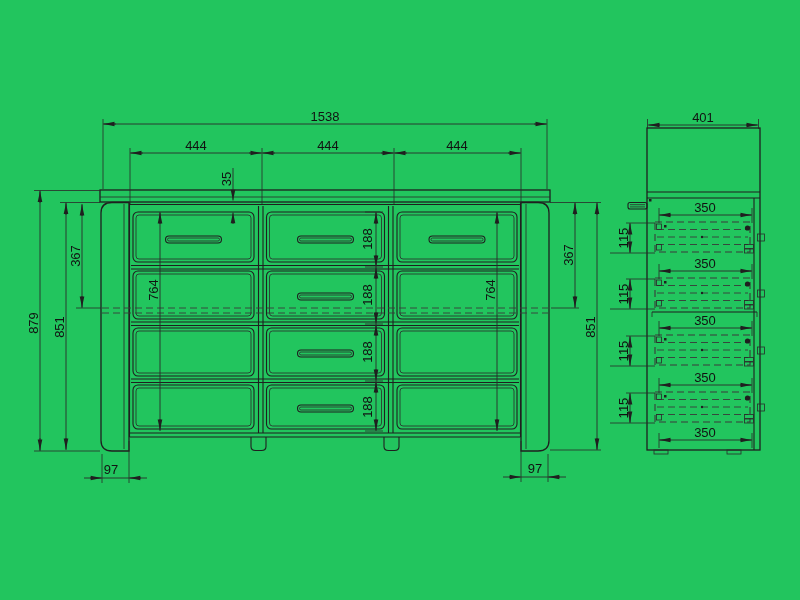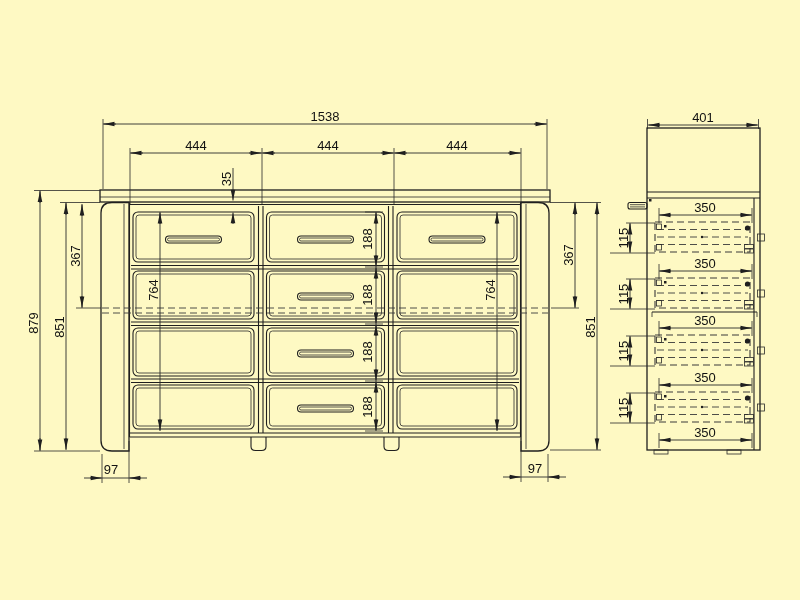--- a/index.html
+++ b/index.html
@@ -3,7 +3,7 @@
 <meta charset="utf-8">
 <style>
   html,body{margin:0;padding:0;background:#ffffff;}
-  .canvas{position:relative;width:800px;height:600px;background:#fef9c3;overflow:hidden;}
+  .canvas{position:relative;width:800px;height:600px;background:#22c55e;overflow:hidden;}
   svg{position:absolute;left:0;top:0;}
   .ln{stroke:#1f1f1f;stroke-width:1.1;fill:none;}
   .thk{stroke:#1f1f1f;stroke-width:1.3;fill:none;}

